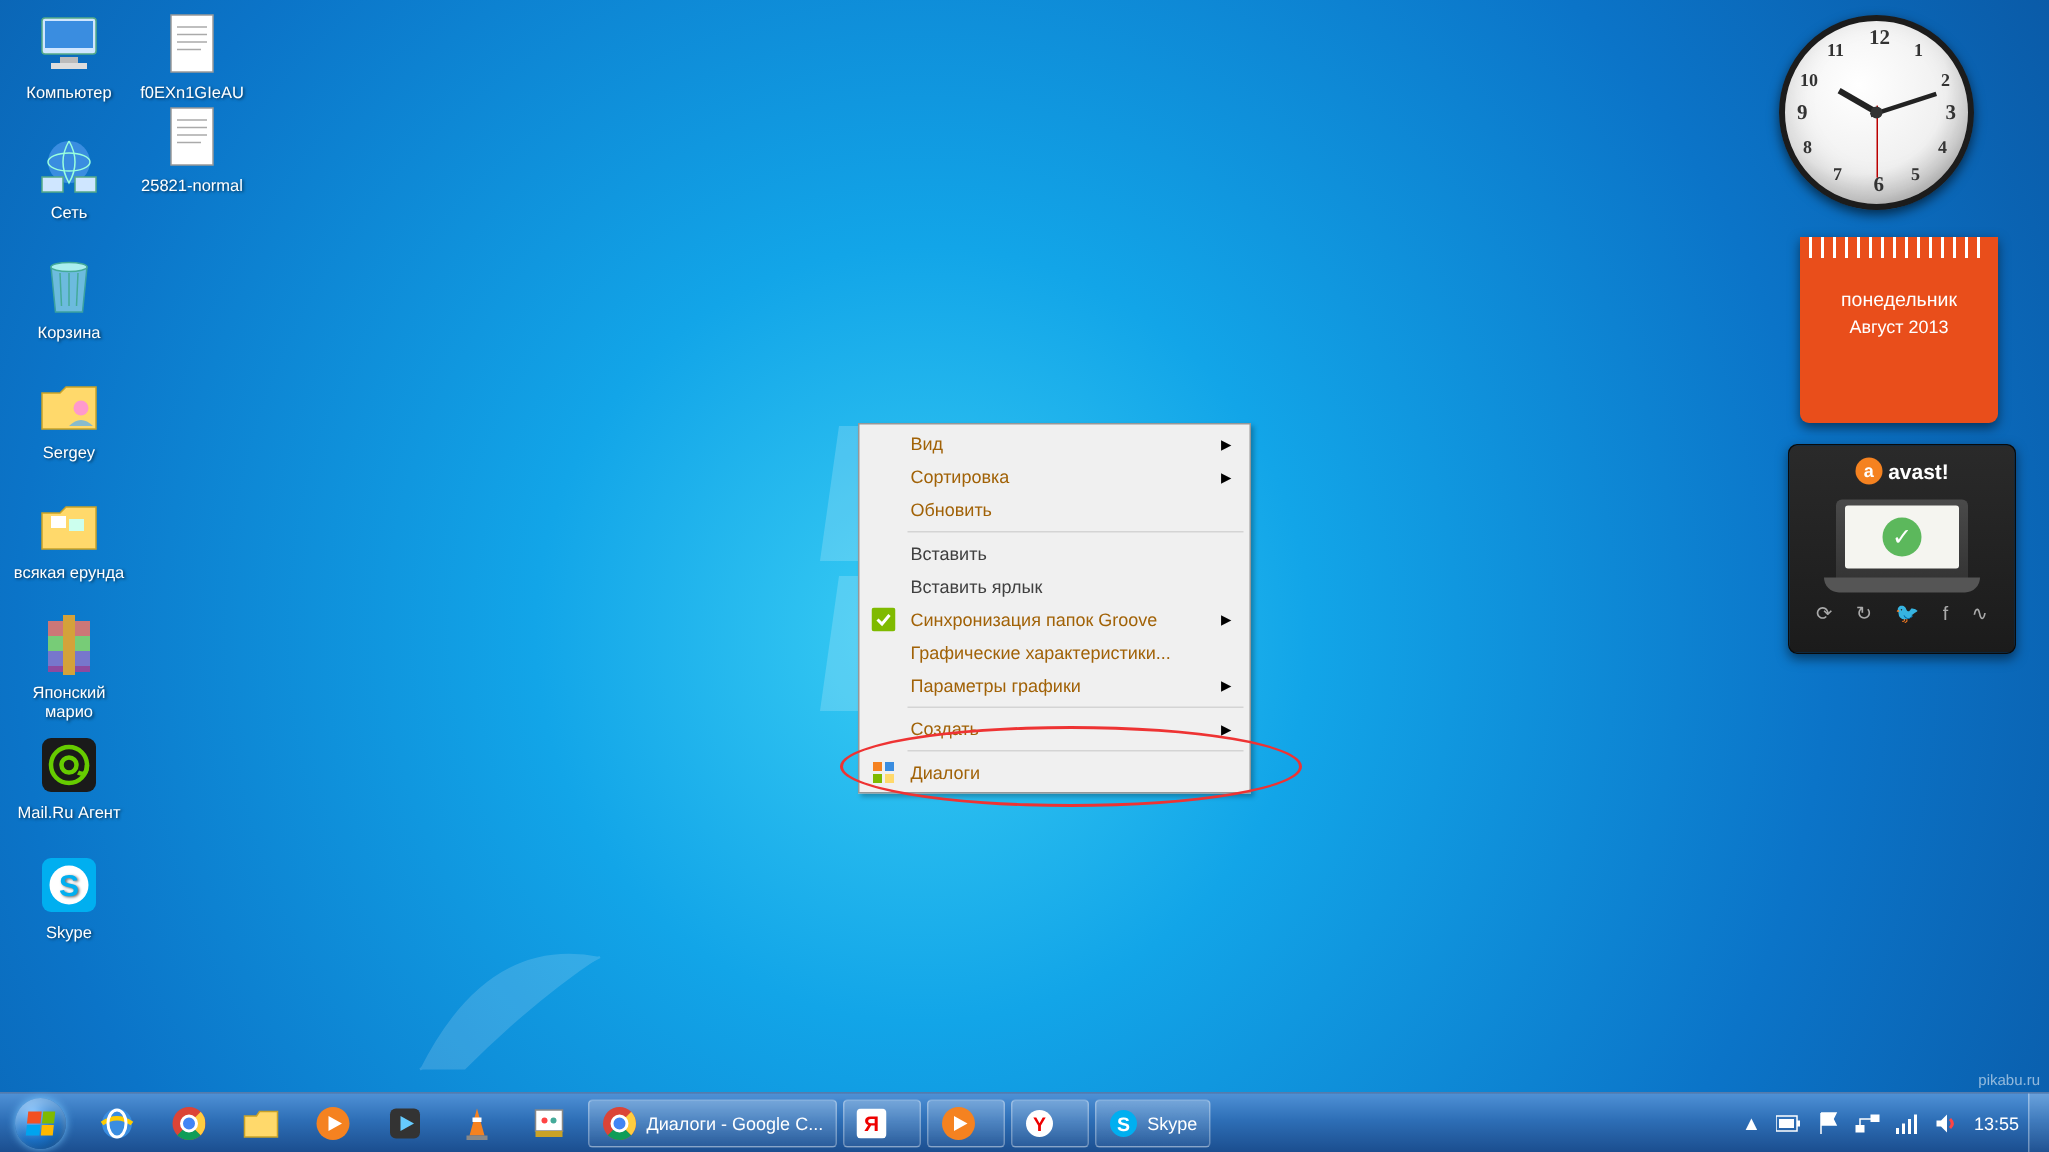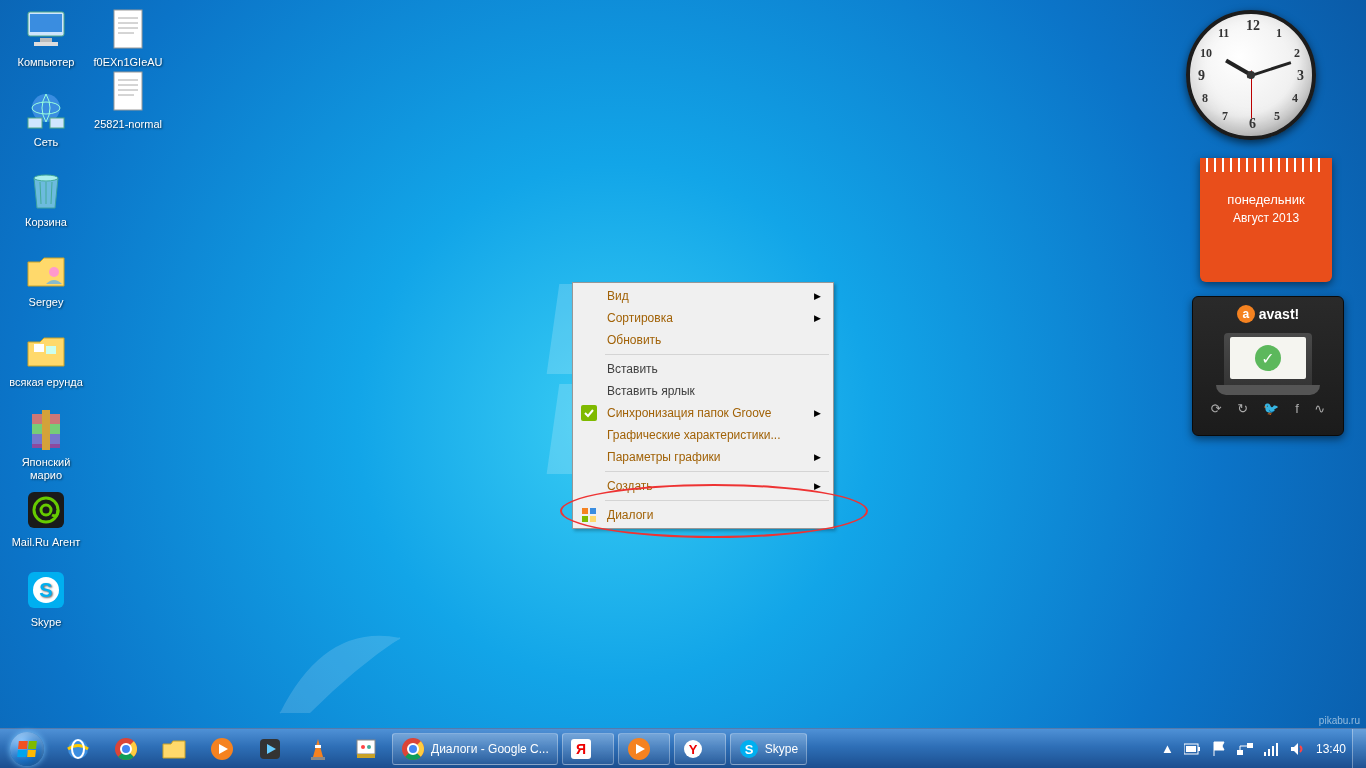--- a/index.html
+++ b/index.html
@@ -452,7 +452,7 @@
             <path d="M10 4 Q13 7 10 10" stroke="#f44" stroke-width="2" fill="none"></path>
           </svg>
         </span>
-      <span style="font-size:12px">13:40</span>
+      <span style="font-size:12px">13:55</span>
     </div>
     <div id="showdesk"></div>
   </div>

